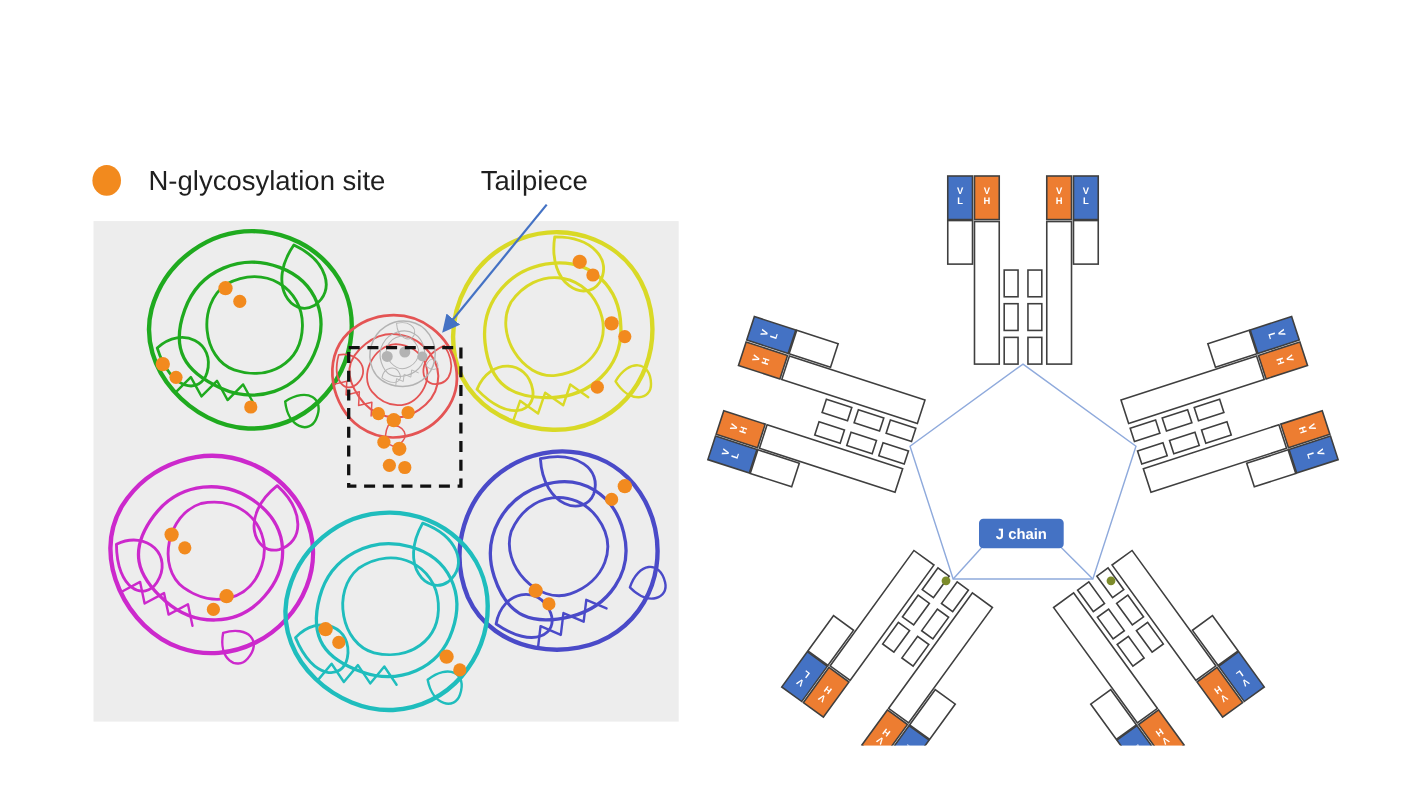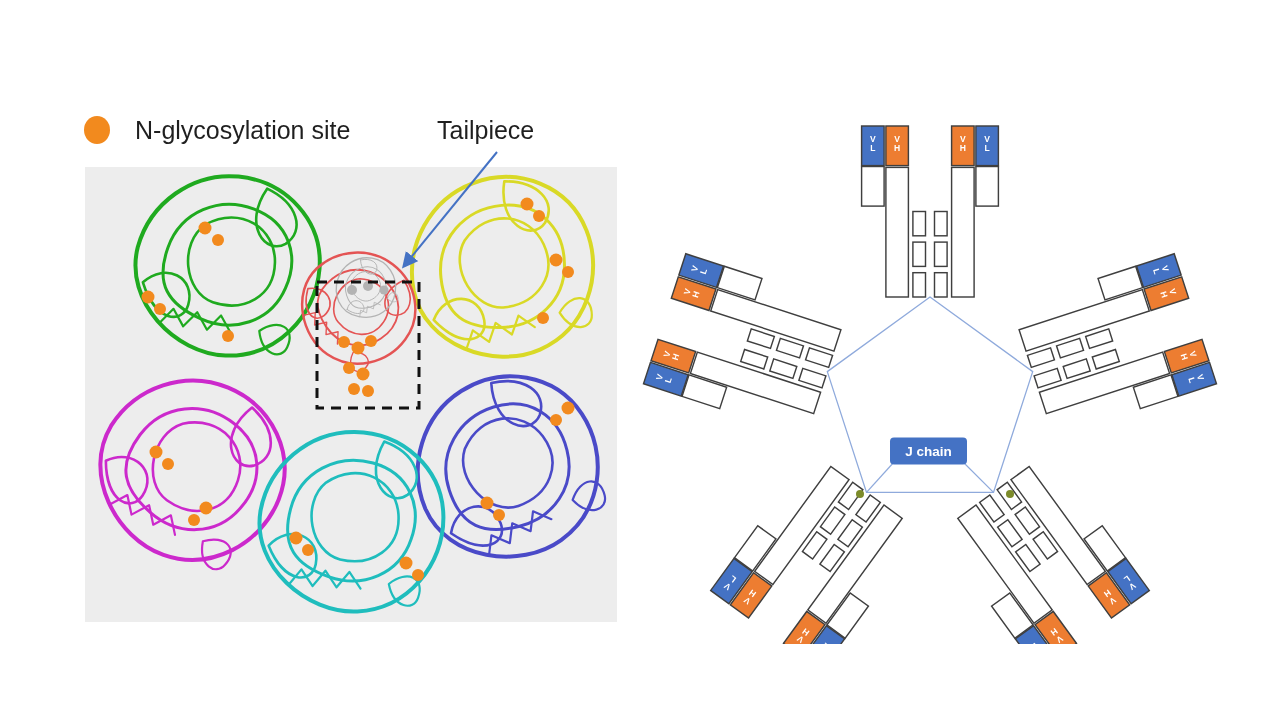--- a/index.html
+++ b/index.html
@@ -3,7 +3,7 @@
 <meta charset="utf-8">
 <style>
   html,body{margin:0;padding:0;background:#ffffff;}
-  .stage{position:relative;width:1280px;height:644px;background:#ffffff;overflow:hidden;}
+  .stage{position:relative;width:1280px;height:644px;background:#ffffff;overflow:hidden;margin-top:34px;}
   svg text{font-family:"Liberation Sans",sans-serif;}
   .legend-text{font-size:25px;fill:#1f1f1f;stroke:none;}
   .domain-label{font-size:9.5px;font-weight:bold;fill:#ffffff;stroke:none;}

